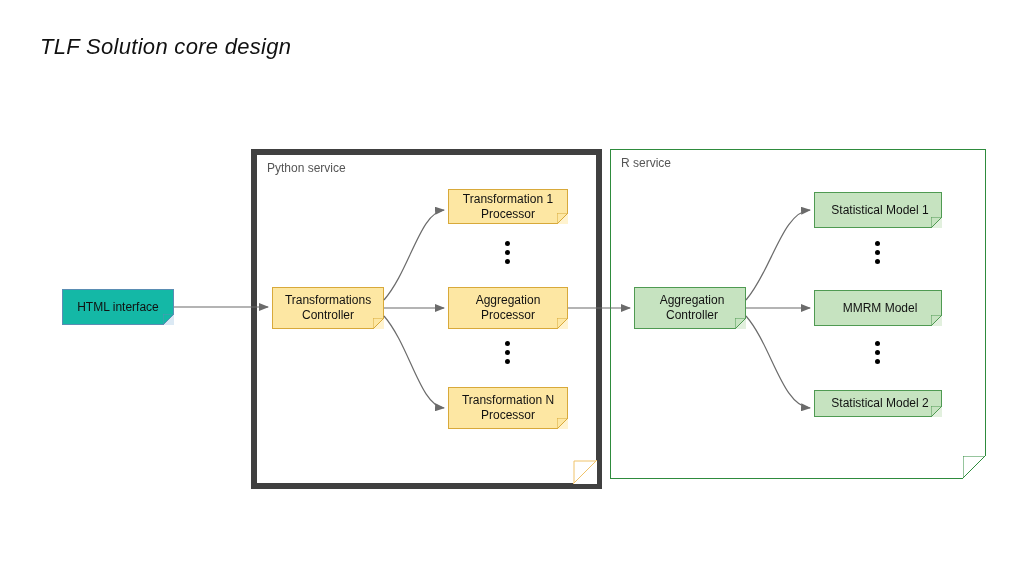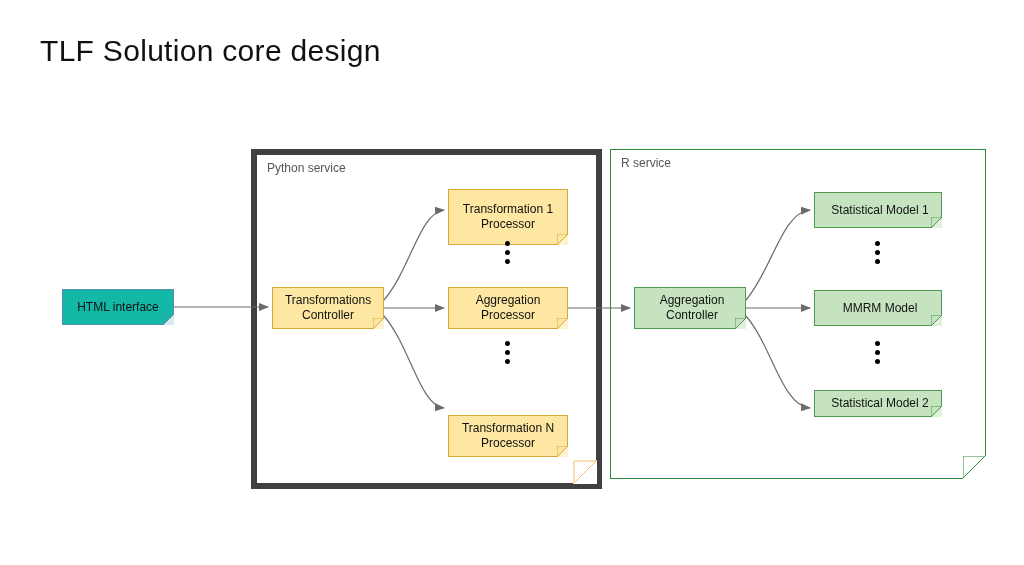--- a/index.html
+++ b/index.html
@@ -4,7 +4,7 @@
 <style>
   html,body{margin:0;padding:0;width:1024px;height:565px;background:#fff;font-family:Arial,Helvetica,sans-serif;color:#111;}
   .stage{position:relative;width:1024px;height:565px;}
-  .title{position:absolute;left:40px;top:34px;font-size:30px;font-weight:400;letter-spacing:.3px;}
+  .title{position:absolute;left:40px;top:34px;font-size:22px;font-weight:400;letter-spacing:.3px;font-style:italic;}
   
   .group{position:absolute;background:#fff;}
   .group .group-label{position:absolute;left:10px;top:6px;font-size:12px;color:#555;}

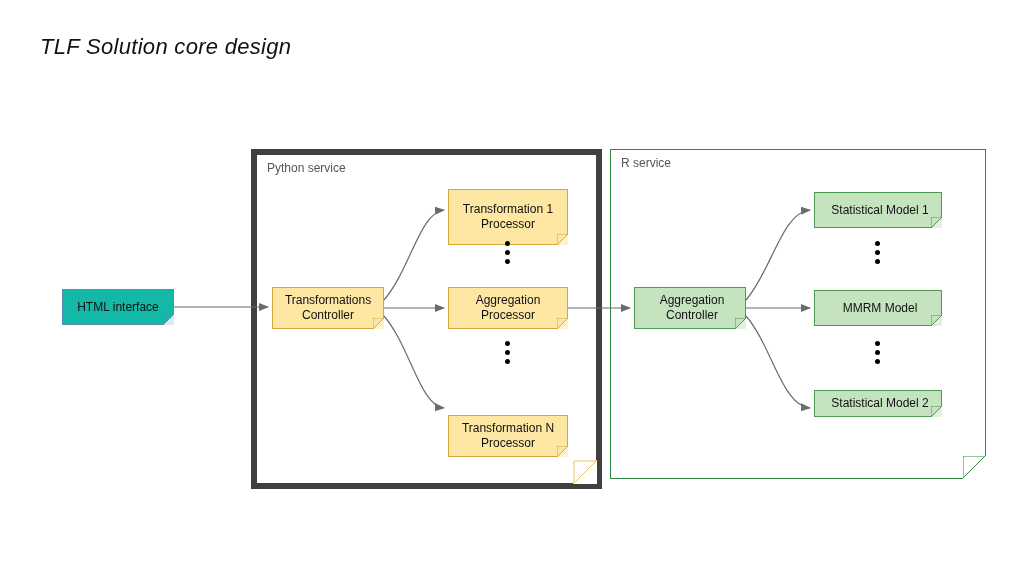--- a/index.html
+++ b/index.html
@@ -76,7 +76,7 @@
       </svg>
   </div>
 
-  <div class="node yellow" style="left:448px;top:189px;width:120px;height:56px;">
+  <div class="node yellow" style="left:448px;top:189px;width:120px;height:35px;">
     <span style="white-space:pre-line;">Transformation 1
 Processor</span>
     <svg class="mini-fold-line" width="11" height="11">

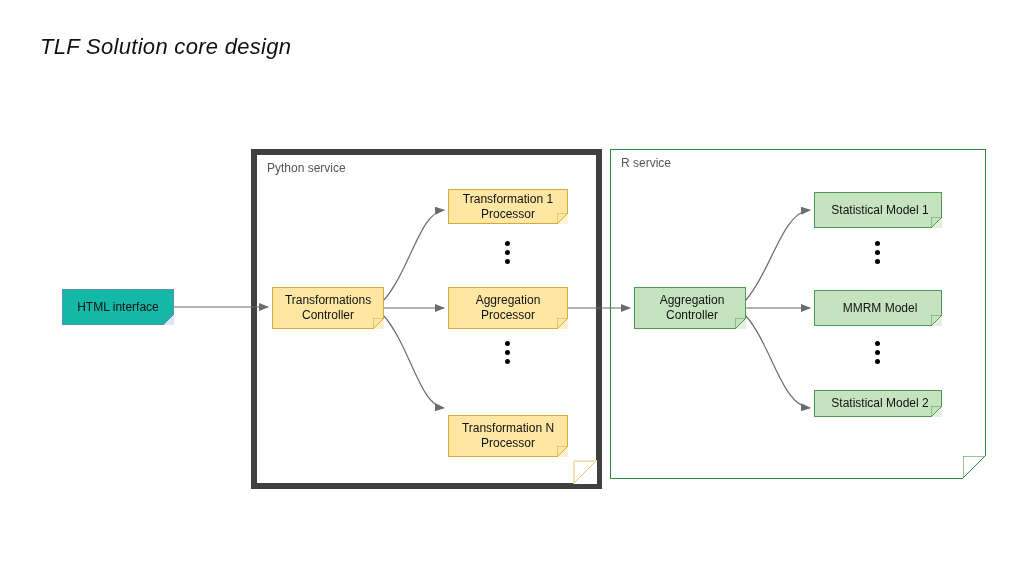--- a/index.html
+++ b/index.html
@@ -96,7 +96,7 @@
       </svg>
   </div>
 
-  <div class="node yellow" style="left:448px;top:387px;width:120px;height:42px;margin-top:28px;">
+  <div class="node yellow" style="left:448px;top:387px;width:120px;height:42px;">
     <span style="white-space:pre-line;">Transformation N
 Processor</span>
     <svg class="mini-fold-line" width="11" height="11">

